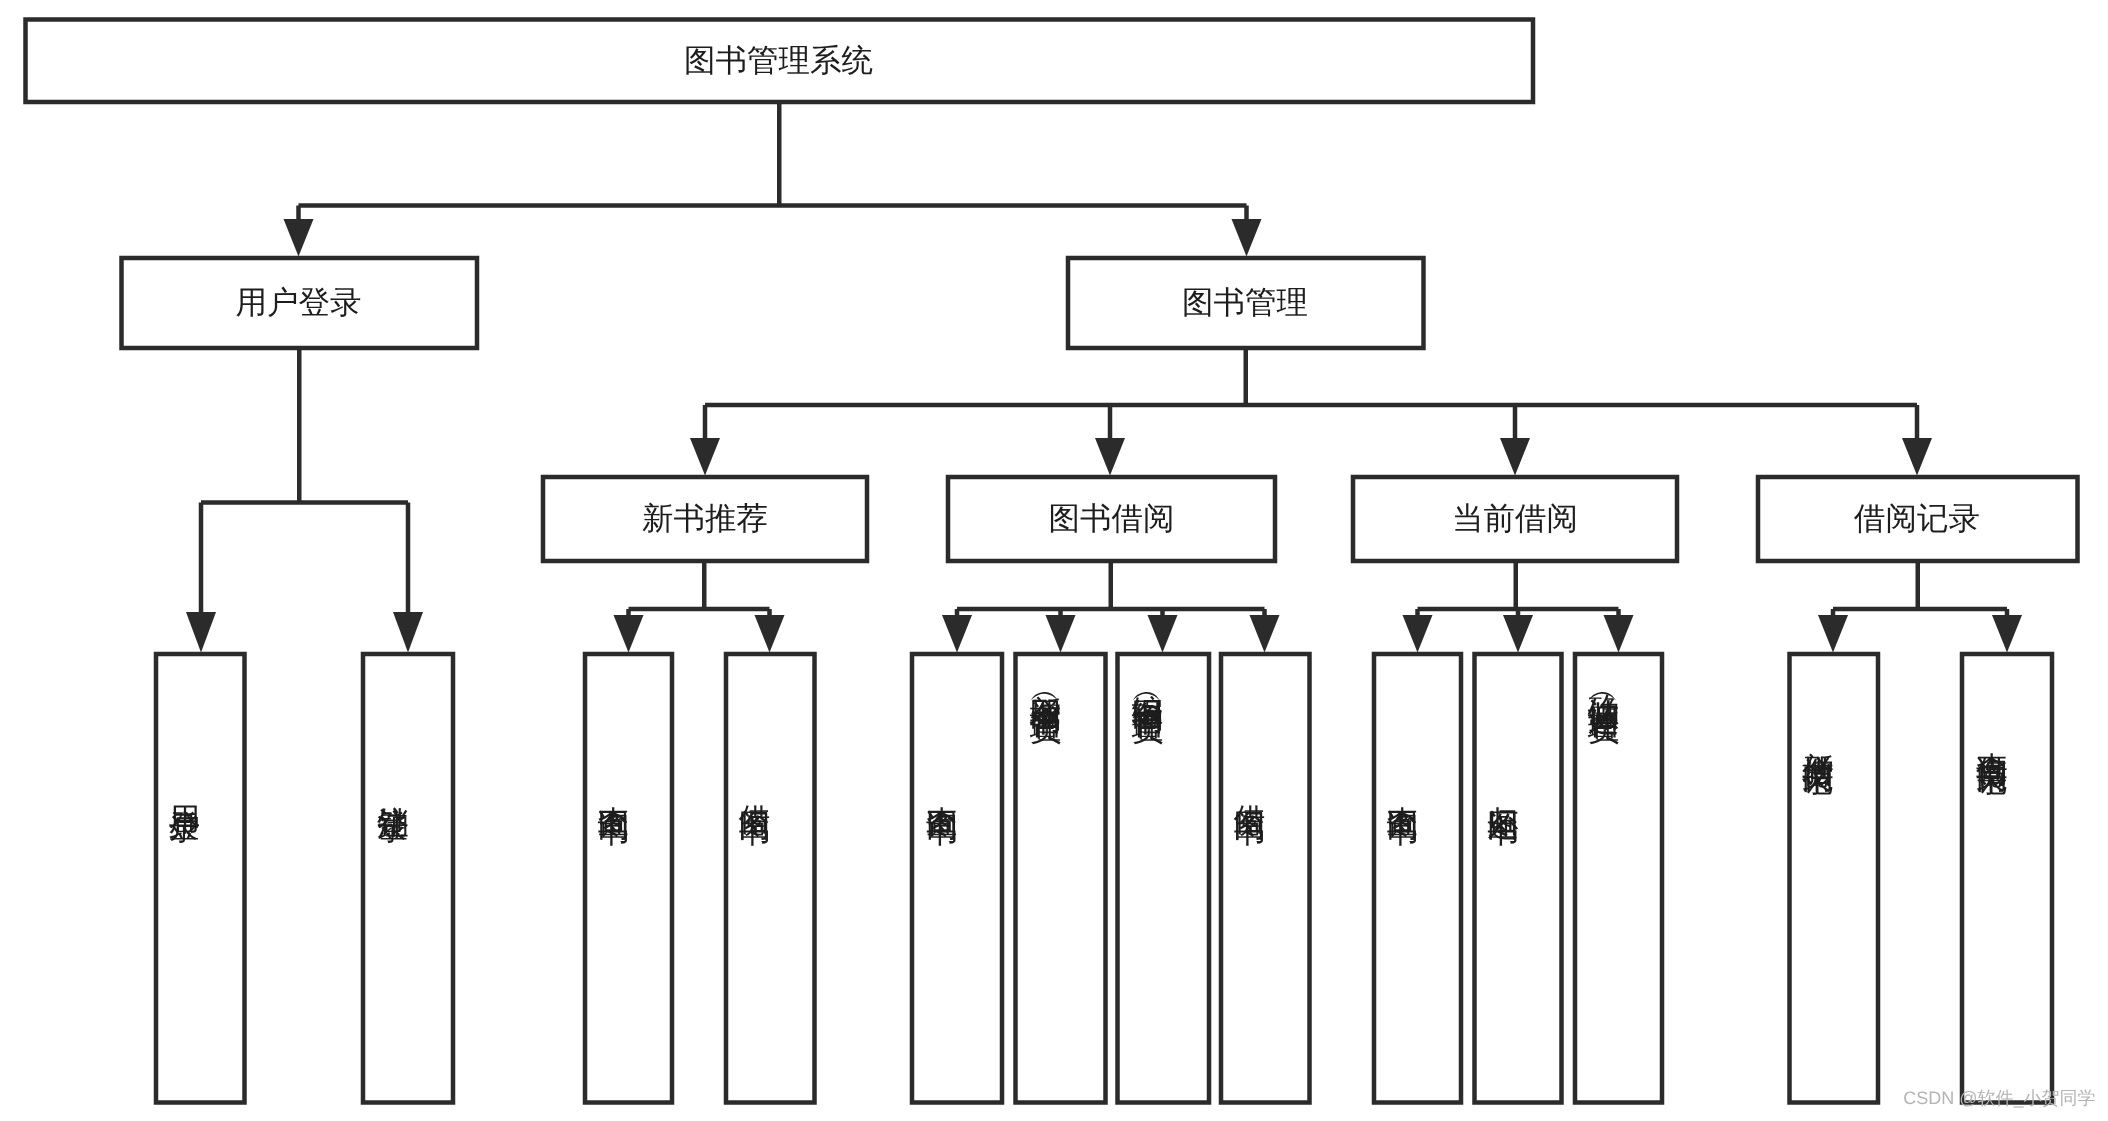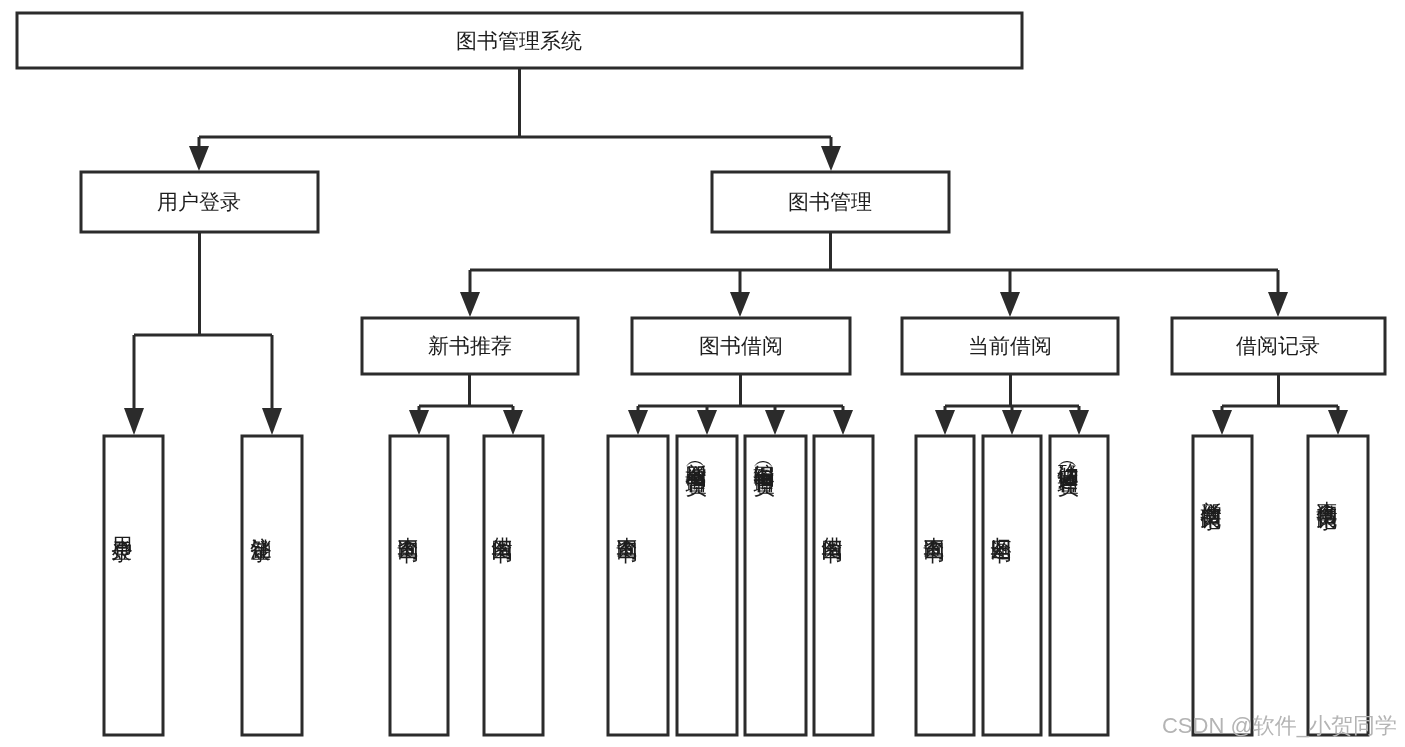--- a/index.html
+++ b/index.html
@@ -66,7 +66,7 @@
     right: 8px;
     bottom: 6px;
     font-family: "Liberation Sans", "DejaVu Sans", sans-serif;
-    font-size: 22px;
+    font-size: 12px;
     color: #b4b4b4;
     white-space: nowrap;
   }

